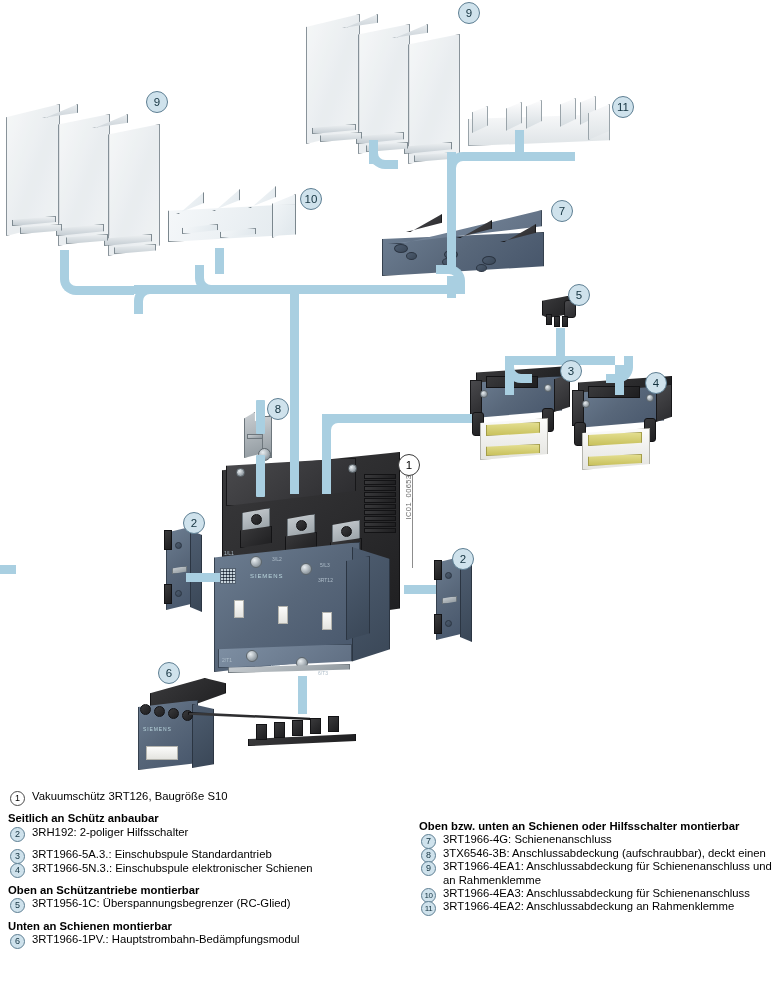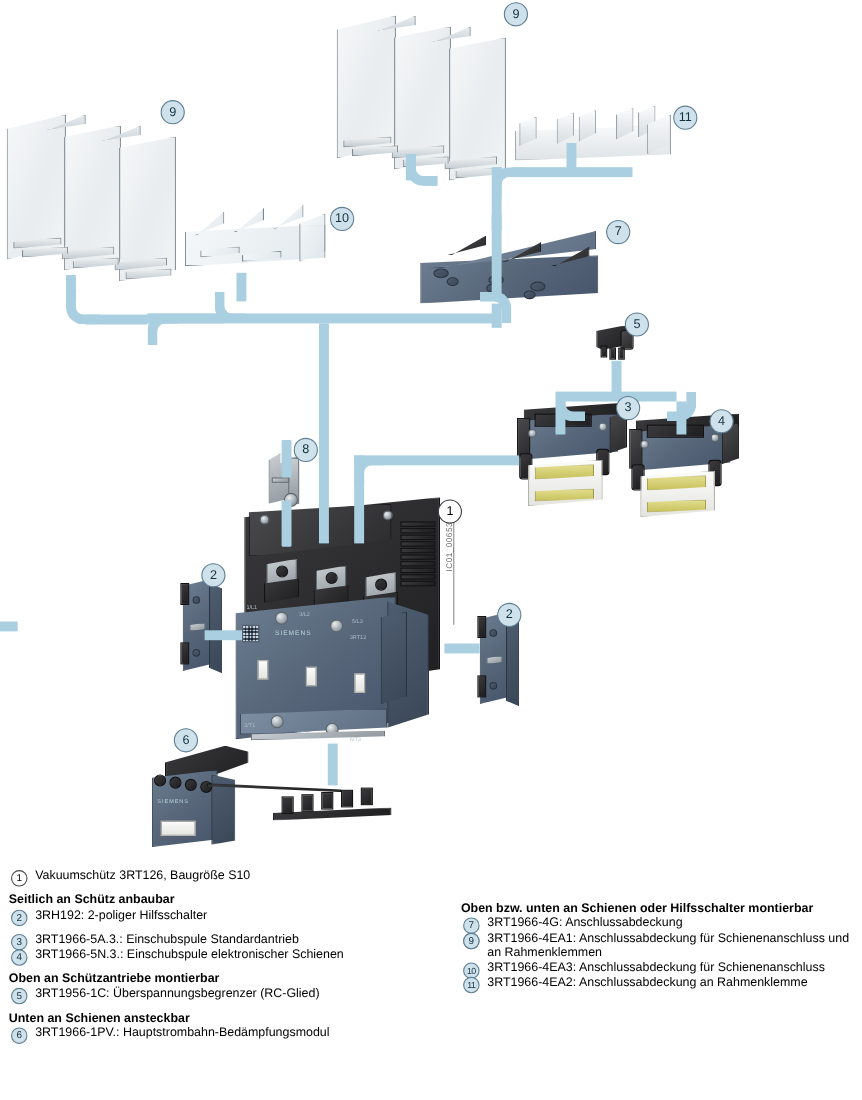--- a/index.html
+++ b/index.html
@@ -457,7 +457,7 @@
     </div>
   <div class="lg-col" id="lg-right" style="left:419px;top:30px;width:360px;">
       <div class="lg-head">Oben bzw. unten an Schienen oder Hilfsschalter montierbar</div>
-      <div class="lg-item"><span class="lg-bub">7</span><span>3RT1966-4G: Anschlussabdeckung</span></div>
+      <div class="lg-item"><span class="lg-bub">7</span><span>3RT1966-4G: Schienenanschluss</span></div>
       <div class="lg-item"><span class="lg-bub">8</span></div>
       <div class="lg-item"><span class="lg-bub">9</span><span>3RT1966-4EA1: Anschlussabdeckung für Schienenanschluss und</span></div>
       <div class="lg-item">an Rahmenklemmen</div>

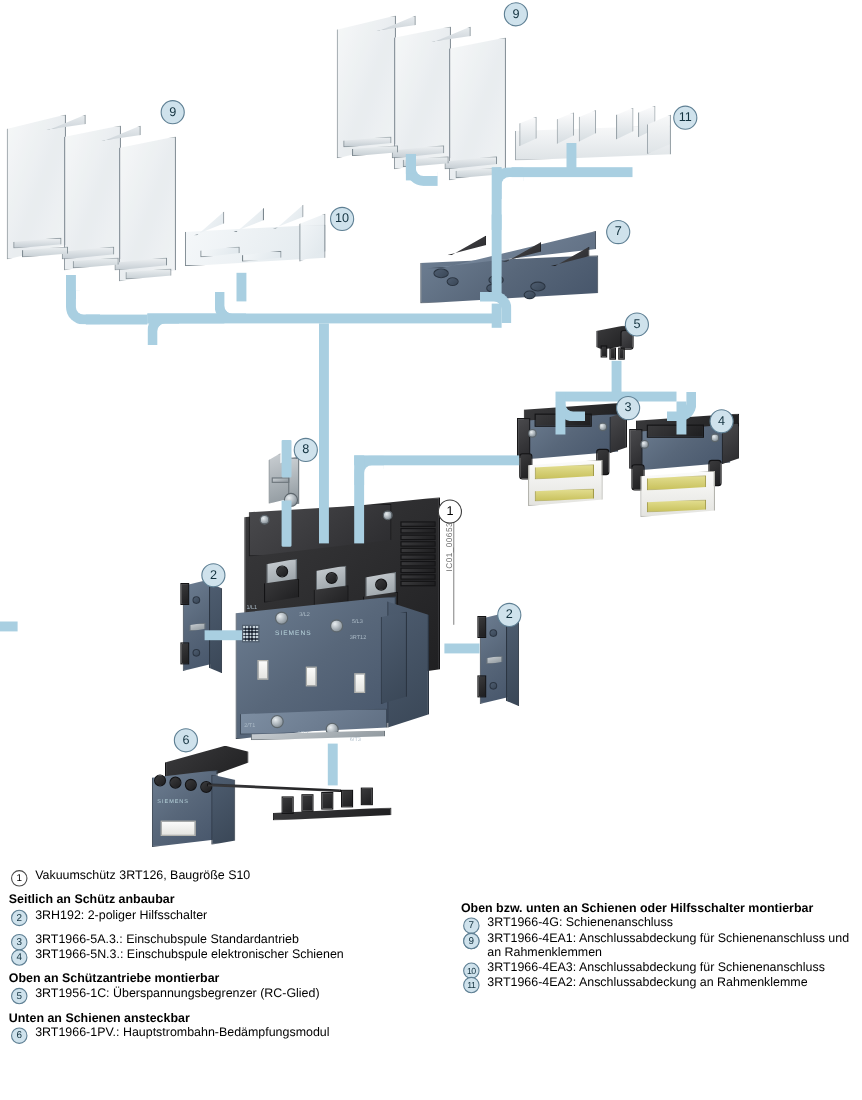--- a/index.html
+++ b/index.html
@@ -458,7 +458,7 @@
   <div class="lg-col" id="lg-right" style="left:419px;top:30px;width:360px;">
       <div class="lg-head">Oben bzw. unten an Schienen oder Hilfsschalter montierbar</div>
       <div class="lg-item"><span class="lg-bub">7</span><span>3RT1966-4G: Schienenanschluss</span></div>
-      <div class="lg-item"><span class="lg-bub">8</span></div>
+      <div class="lg-item"><span class="lg-bub">8</span><span>3TX6546-3B: Anschlussabdeckung (aufschraubbar), deckt einen</span></div>
       <div class="lg-item"><span class="lg-bub">9</span><span>3RT1966-4EA1: Anschlussabdeckung für Schienenanschluss und</span></div>
       <div class="lg-item">an Rahmenklemmen</div>
       <div class="lg-item"><span class="lg-bub two">10</span><span>3RT1966-4EA3: Anschlussabdeckung für Schienenanschluss</span></div>

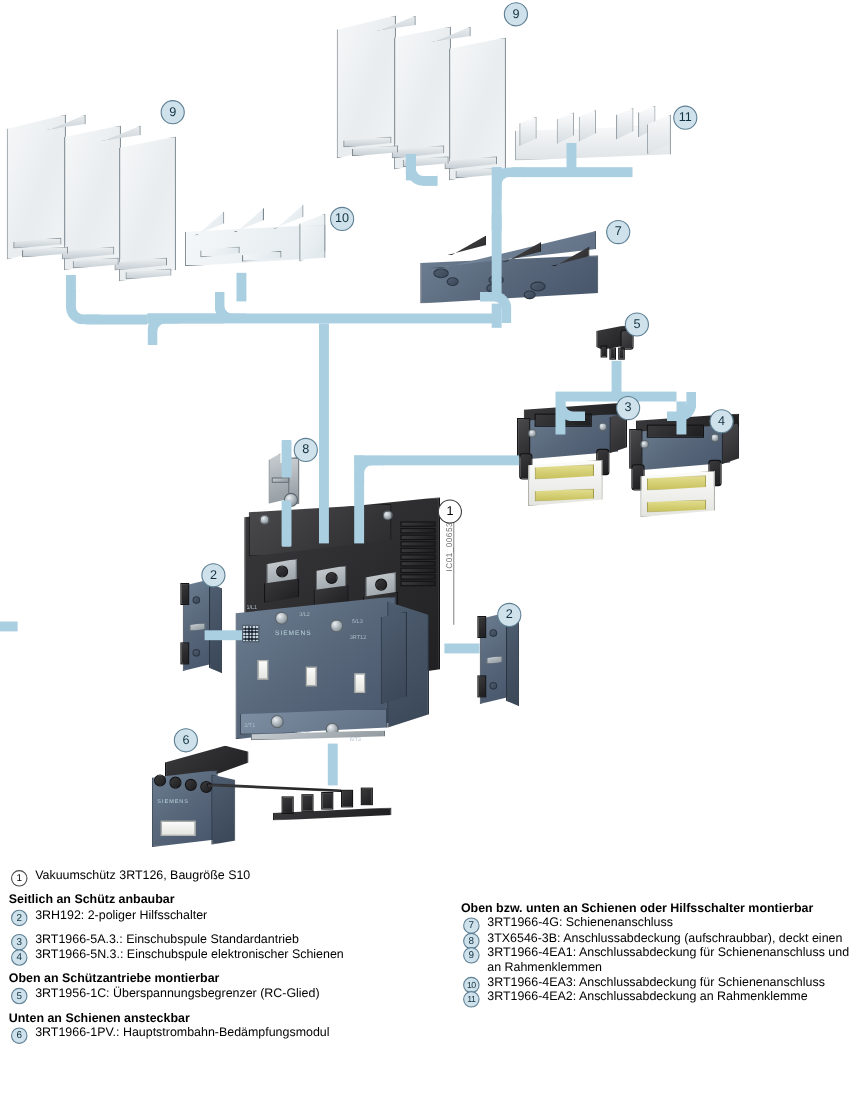--- a/index.html
+++ b/index.html
@@ -460,7 +460,7 @@
       <div class="lg-item"><span class="lg-bub">7</span><span>3RT1966-4G: Schienenanschluss</span></div>
       <div class="lg-item"><span class="lg-bub">8</span><span>3TX6546-3B: Anschlussabdeckung (aufschraubbar), deckt einen</span></div>
       <div class="lg-item"><span class="lg-bub">9</span><span>3RT1966-4EA1: Anschlussabdeckung für Schienenanschluss und</span></div>
-      <div class="lg-item">an Rahmenklemmen</div>
+      <div class="lg-item">an Rahmenklemme</div>
       <div class="lg-item"><span class="lg-bub two">10</span><span>3RT1966-4EA3: Anschlussabdeckung für Schienenanschluss</span></div>
       <div class="lg-item"><span class="lg-bub two">11</span><span>3RT1966-4EA2: Anschlussabdeckung an Rahmenklemme</span></div>
     </div>

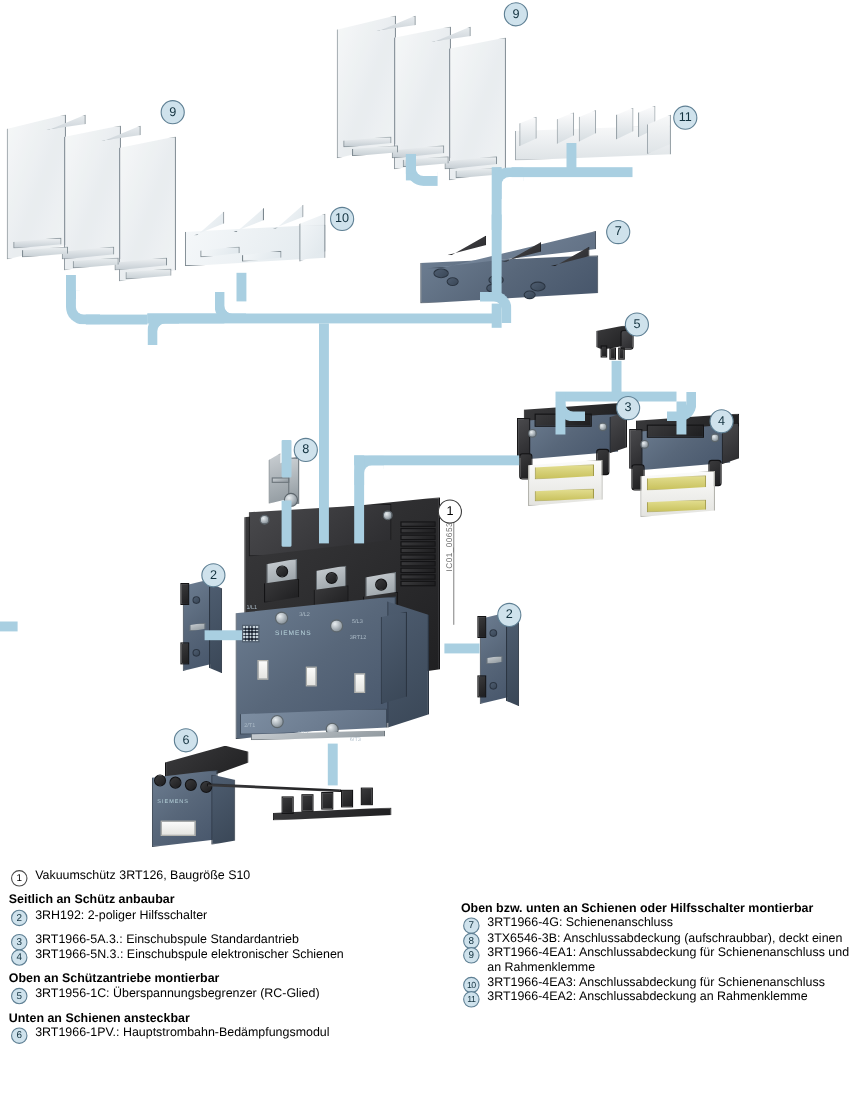--- a/index.html
+++ b/index.html
@@ -452,7 +452,7 @@
       <div class="lg-head">Oben an Schützantriebe montierbar</div>
       <div class="lg-item"><span class="lg-bub">5</span><span>3RT1956-1C: Überspannungsbegrenzer (RC-Glied)</span></div>
       <div class="sp"></div>
-      <div class="lg-head">Unten an Schienen ansteckbar</div>
+      <div class="lg-head">Unten an Schienen montierbar</div>
       <div class="lg-item"><span class="lg-bub">6</span><span>3RT1966-1PV.: Hauptstrombahn-Bedämpfungsmodul</span></div>
     </div>
   <div class="lg-col" id="lg-right" style="left:419px;top:30px;width:360px;">

